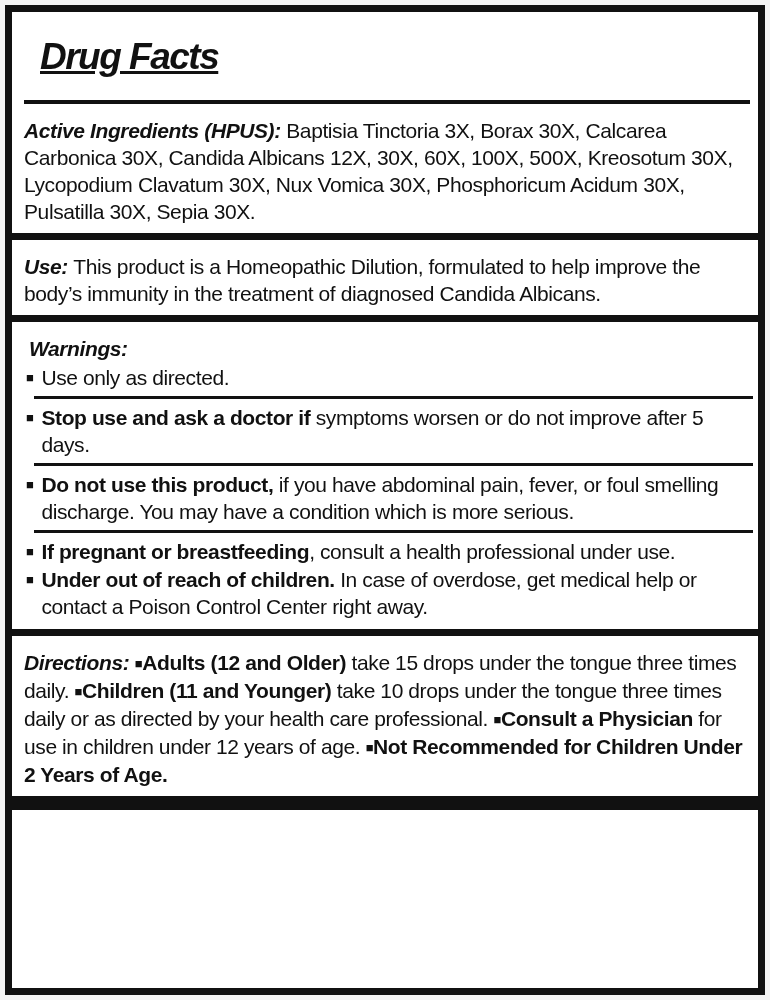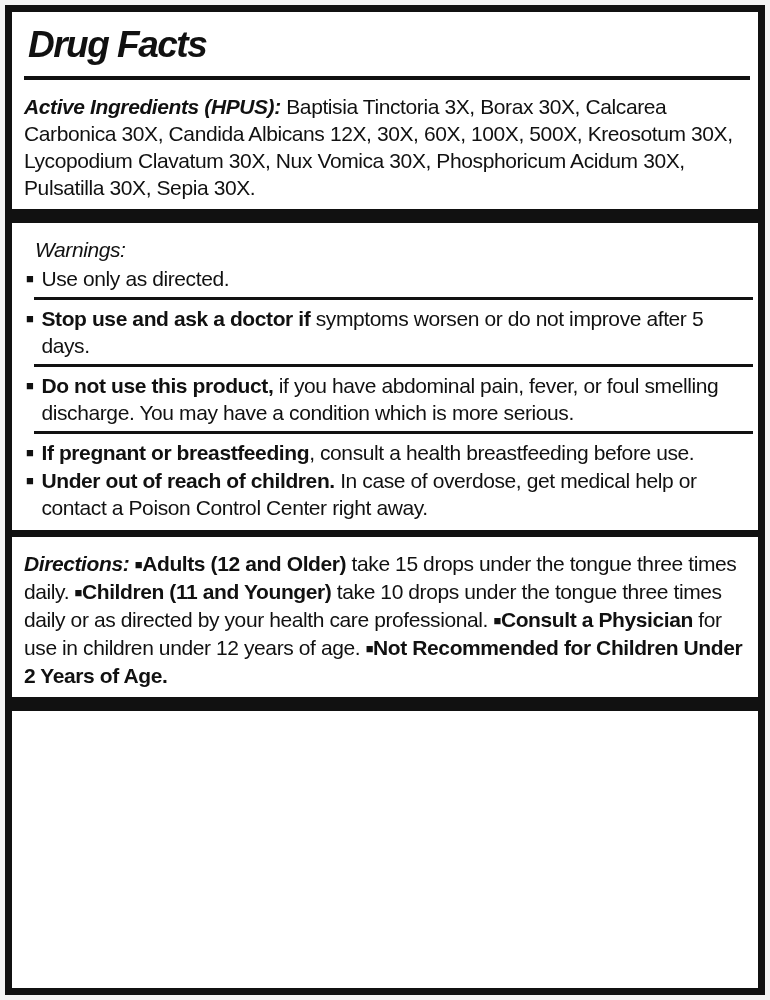--- a/index.html
+++ b/index.html
@@ -25,12 +25,13 @@
     padding: 8px 14px 4px 12px;
   }
   h1.drug-facts {
-    margin: 4px;
+    margin: 16px;
     font-size: 37px;
     line-height: 42px;
     font-weight: bold;
     font-style: italic;
     letter-spacing: -1.5px;
+    text-decoration: underline;
   }
   .title-divider {
     height: 4px;

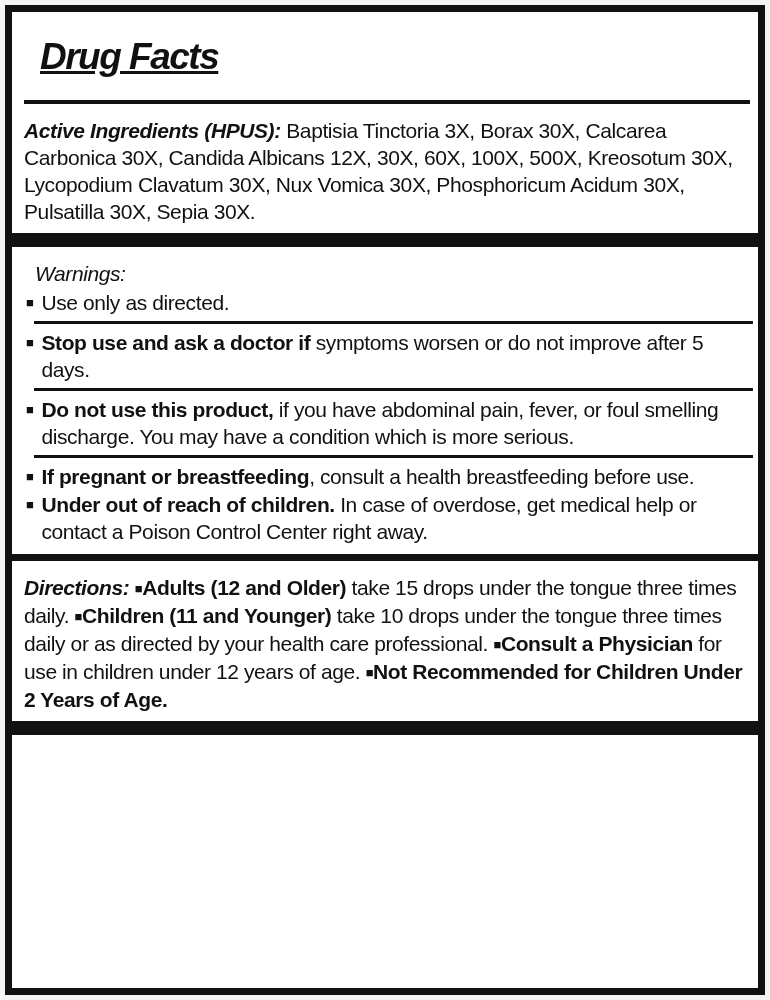--- a/index.html
+++ b/index.html
@@ -95,6 +95,9 @@
         <p class="para"><span class="run-hi">Active Ingredients (HPUS): </span><span class="run-n">Baptisia Tinctoria 3X, Borax 30X, Calcarea Carbonica 30X, Candida Albicans 12X, 30X, 60X, 100X, 500X, Kreosotum 30X, Lycopodium Clavatum 30X, Nux Vomica 30X, Phosphoricum Acidum 30X, Pulsatilla 30X, Sepia 30X.</span></p>
       </section>
       <div class="bar"></div>
+      <section class="sec sec-use">
+        <p class="para"><span class="run-hi">Use: </span><span class="run-n">This product is a Homeopathic Dilution, formulated to help improve the body’s immunity in the treatment of diagnosed Candida Albicans.</span></p>
+      </section>
       <div class="bar"></div>
       <section class="sec sec-warnings">
         <div class="sec-heading">Warnings:</div>

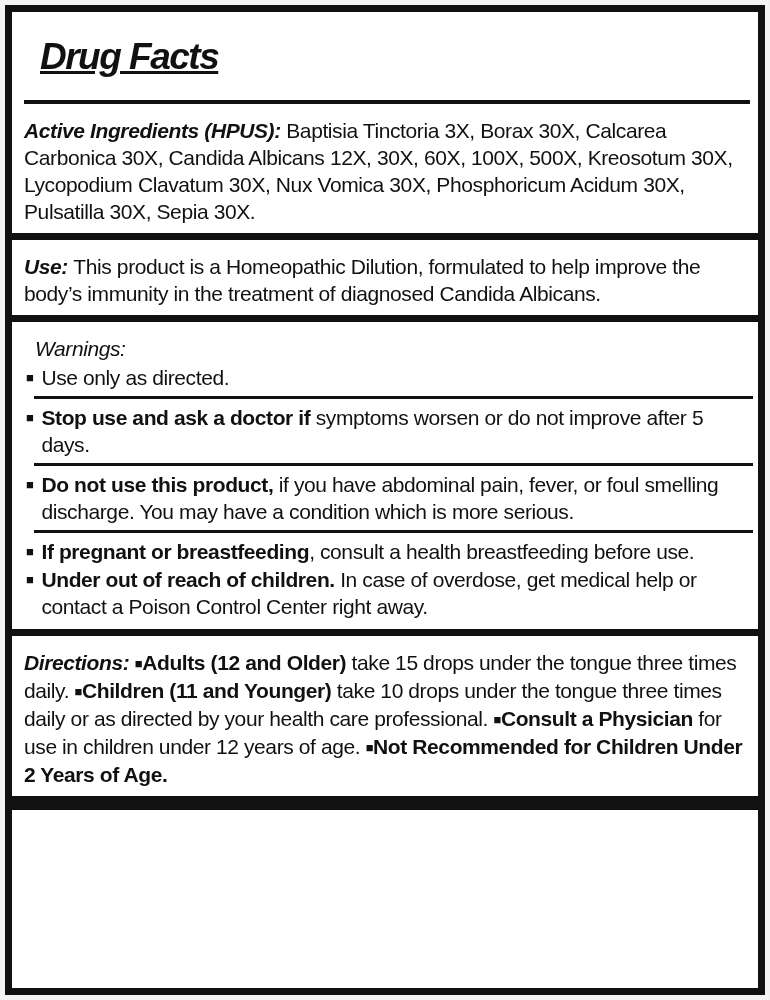--- a/index.html
+++ b/index.html
@@ -55,9 +55,9 @@
   .para { margin: 0; }
   .para + .para { margin-top: 2px; }
   .sec-heading {
-    font-weight: normal;
+    font-weight: bold;
     font-style: italic;
-    margin: 0 0 2px 11px;
+    margin: 0 0 2px 5px;
   }
   .bullet-item {
     display: flex;

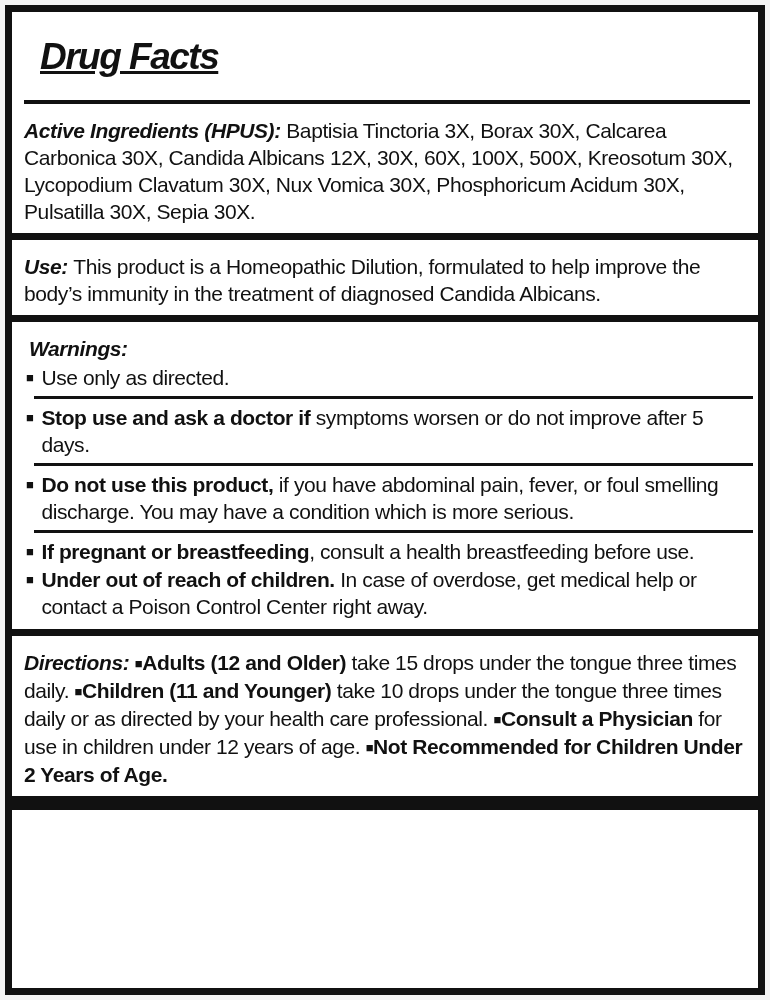--- a/index.html
+++ b/index.html
@@ -118,7 +118,7 @@
         <div class="thin-divider"></div>
         <div class="bullet-item">
           <span class="sq">■</span>
-          <span class="bullet-text"><span class="run-b">If pregnant or breastfeeding</span><span class="run-n">, consult a health breastfeeding before use.</span></span>
+          <span class="bullet-text"><span class="run-b">If pregnant or breastfeeding</span><span class="run-n">, consult a health professional under use.</span></span>
         </div>
         <div class="bullet-item">
           <span class="sq">■</span>

